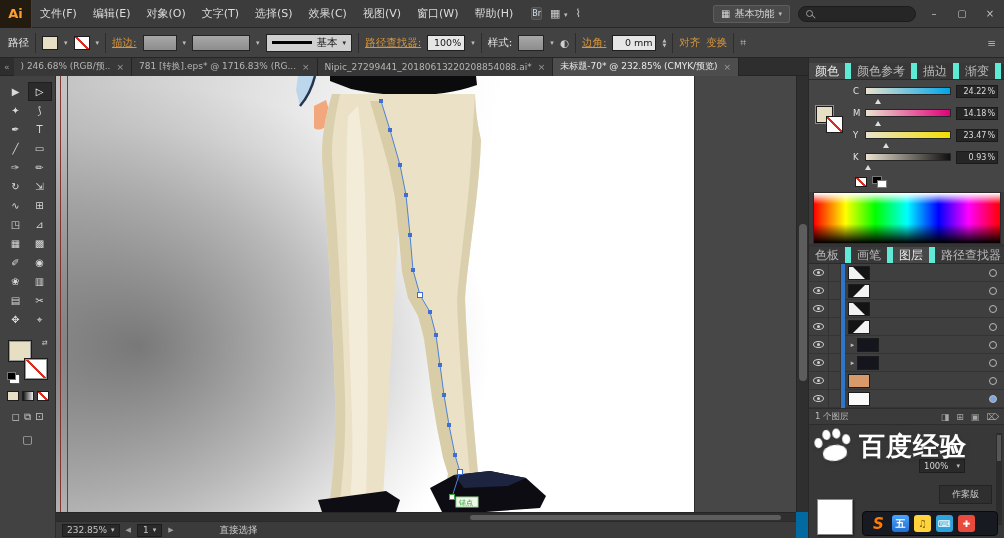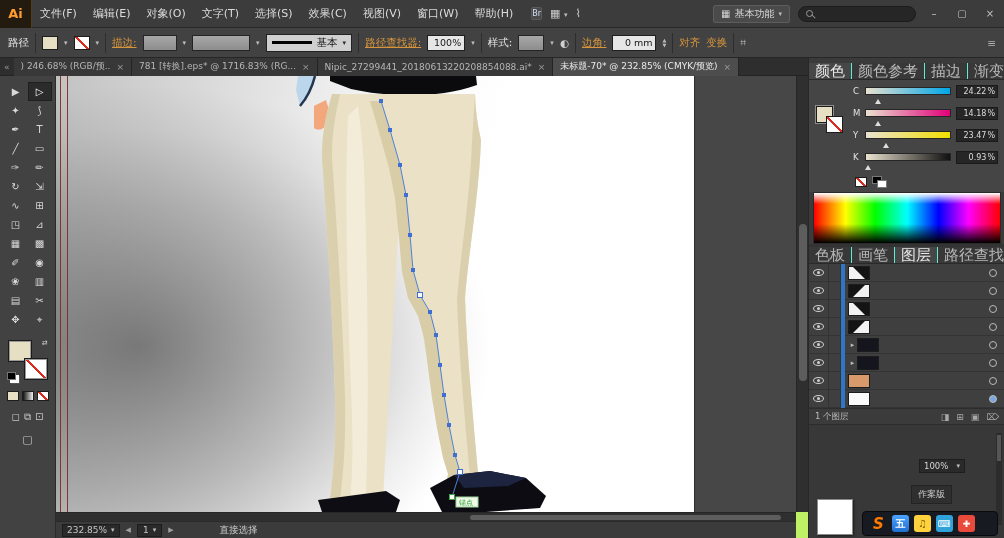--- a/index.html
+++ b/index.html
@@ -4,7 +4,7 @@
 <style>
   *{box-sizing:border-box;margin:0;padding:0;}
   html,body{background:#222;}
-  .app{position:relative;width:1004px;height:538px;background:#bef264;overflow:hidden;
+  .app{position:relative;width:1004px;height:538px;background:#0369a1;overflow:hidden;
        font-family:"DejaVu Sans",sans-serif;color:#d6d6d6;font-size:11px;}
 
   

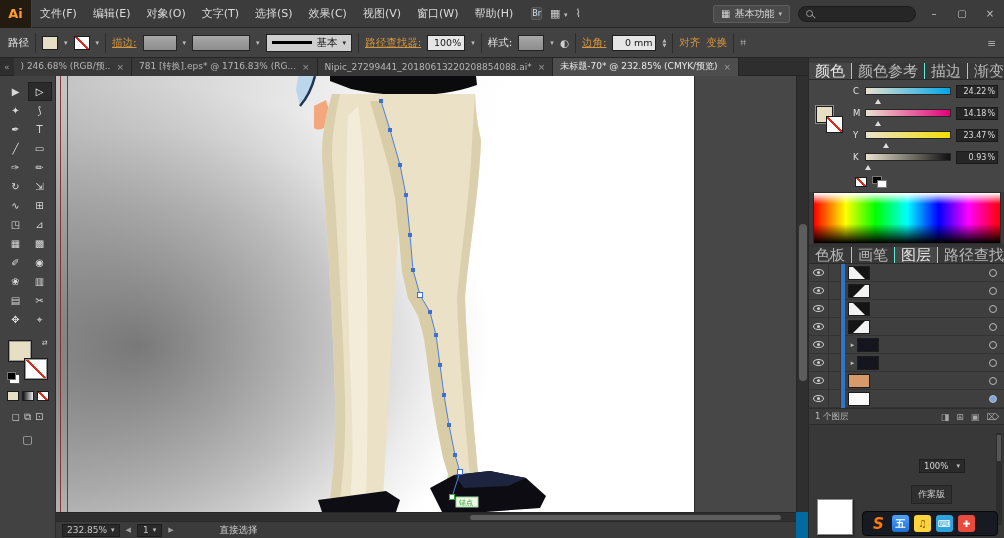--- a/index.html
+++ b/index.html
@@ -111,8 +111,8 @@
         border-left:1px solid #282828;}
   .ptabs{position:absolute;left:0;width:196px;height:16px;background:#323232;display:flex;
          align-items:flex-end;border-bottom:1px solid #2a2a2a;}
-  .ptab{height:16px;display:flex;align-items:center;padding:0 6px;font-size:15px;color:#b9b9b9;
-        background:#383838;border-right:1px solid #5eead4;white-space:nowrap;}
+  .ptab{height:16px;display:flex;align-items:center;padding:0 6px;font-size:12px;color:#b9b9b9;
+        background:#383838;border-right:6px solid #5eead4;white-space:nowrap;}
   .ptab.active{background:#474747;color:#e8e8e8;}
   .pmenu{margin-left:auto;padding:0 5px;color:#b0b0b0;font-size:9px;}
 

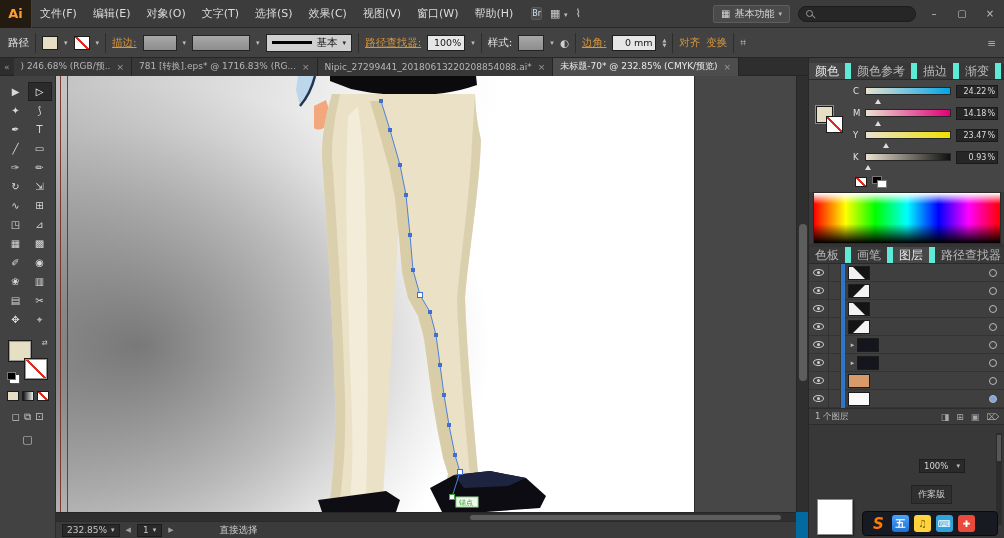--- a/index.html
+++ b/index.html
@@ -653,6 +653,16 @@
         </span>
     </div>
 
+    <div class="watermark">
+      <span class="paw">
+          <i class="pad"></i>
+          <i class="t1"></i>
+          <i class="t2"></i>
+          <i class="t3"></i>
+          <i class="t4"></i>
+        </span>
+      <span class="wmtext">百度经验</span>
+    </div>
   </div>
 
   <div class="ime">

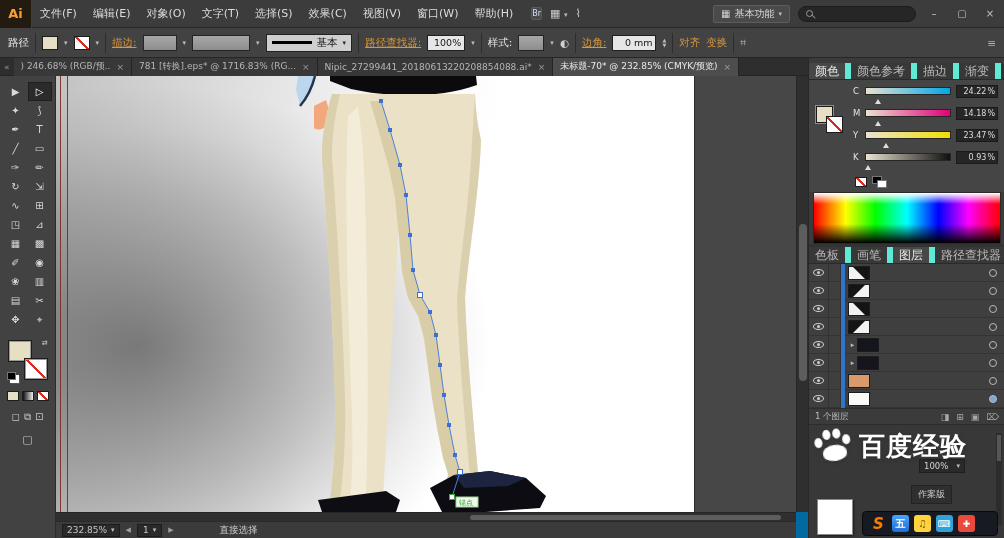--- a/index.html
+++ b/index.html
@@ -173,8 +173,8 @@
   .bp-val{position:absolute;left:110px;top:34px;width:46px;height:14px;background:#2a2a2a;
           border:1px solid #1e1e1e;display:flex;align-items:center;justify-content:space-between;
           padding:0 4px;font-size:8.5px;color:#d5d5d5;}
-  .bp-btn{position:absolute;left:102px;top:60px;background:#2f2f2f;border:1px solid #232323;
-          color:#c9c9c9;font-size:9px;padding:2px 6px;}
+  .bp-btn{position:absolute;left:130px;top:60px;background:#2f2f2f;border:1px solid #232323;
+          color:#c9c9c9;font-size:9px;padding:2px 12px;}
   .bp-thumb{position:absolute;left:8px;top:74px;width:36px;height:36px;background:#fff;
             border:1px solid #8a8a8a;box-shadow:1px 1px 2px rgba(0,0,0,.5);}
   .bp-scroll{position:absolute;right:3px;top:8px;width:6px;height:92px;background:#2c2c2c;}

